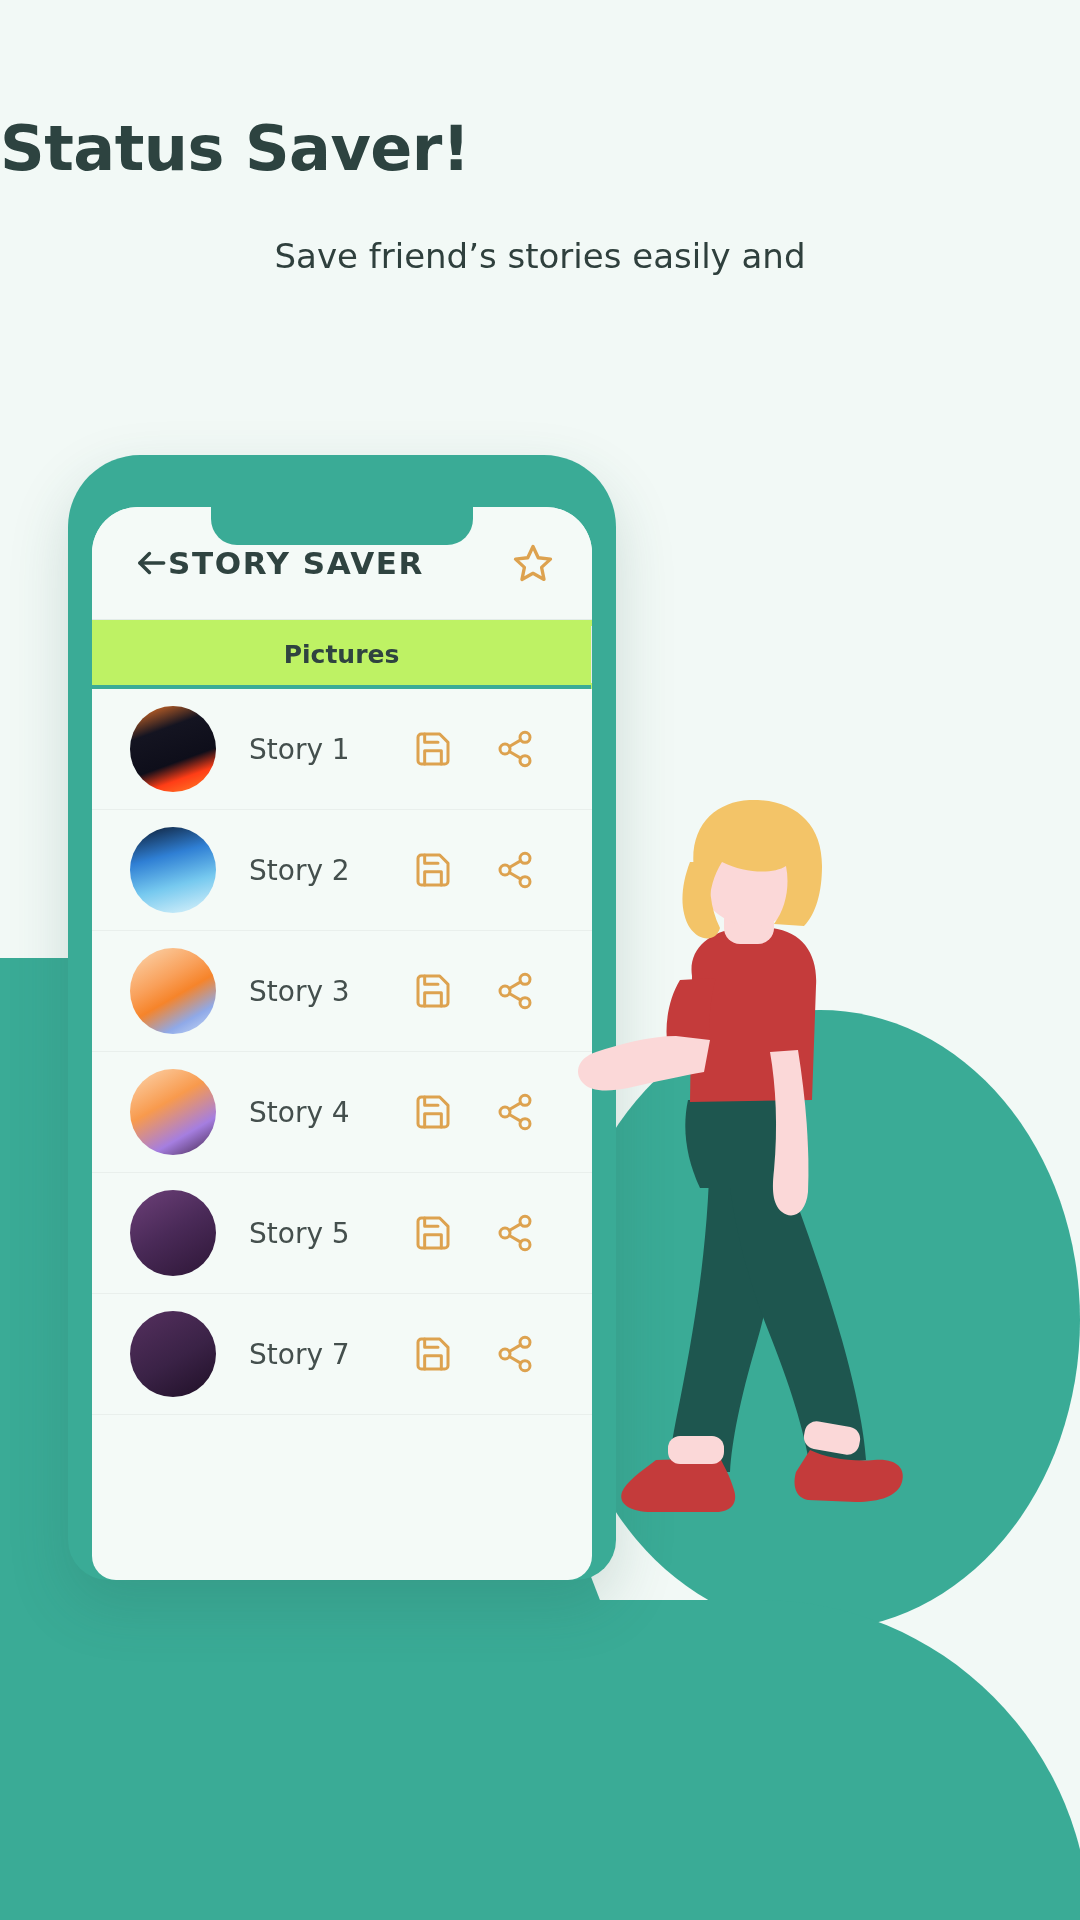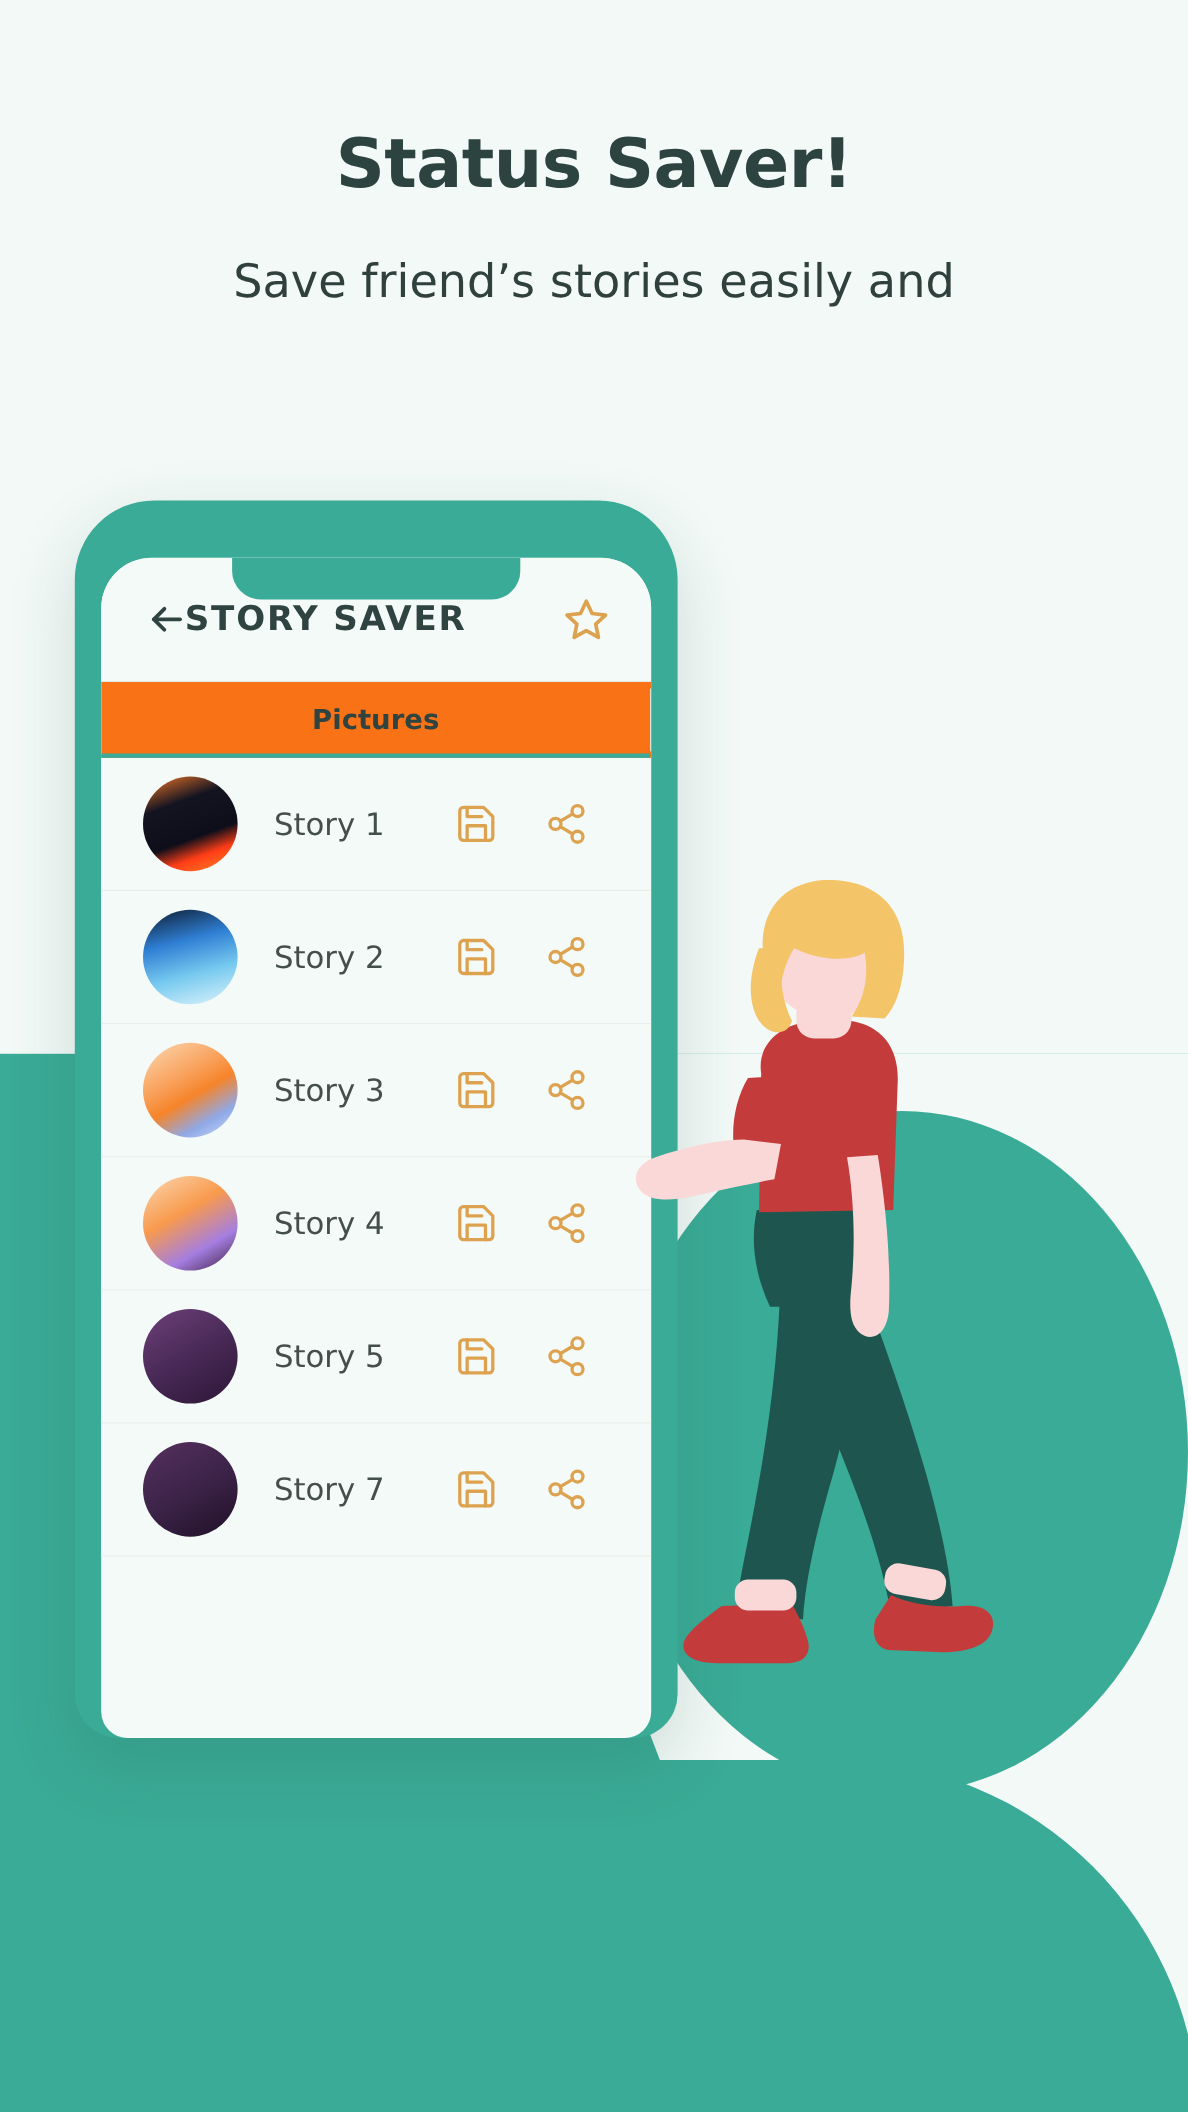--- a/index.html
+++ b/index.html
@@ -33,7 +33,7 @@
 
   
   .headline{
-    position:absolute; left:0; top:112px; width:1080px; text-align:center;
+    position:absolute; left:0; top:112px; width:1080px; 
     font-size:62px; font-weight:bold; color:#2d4340; letter-spacing:-0.5px;
   }
   .subhead{

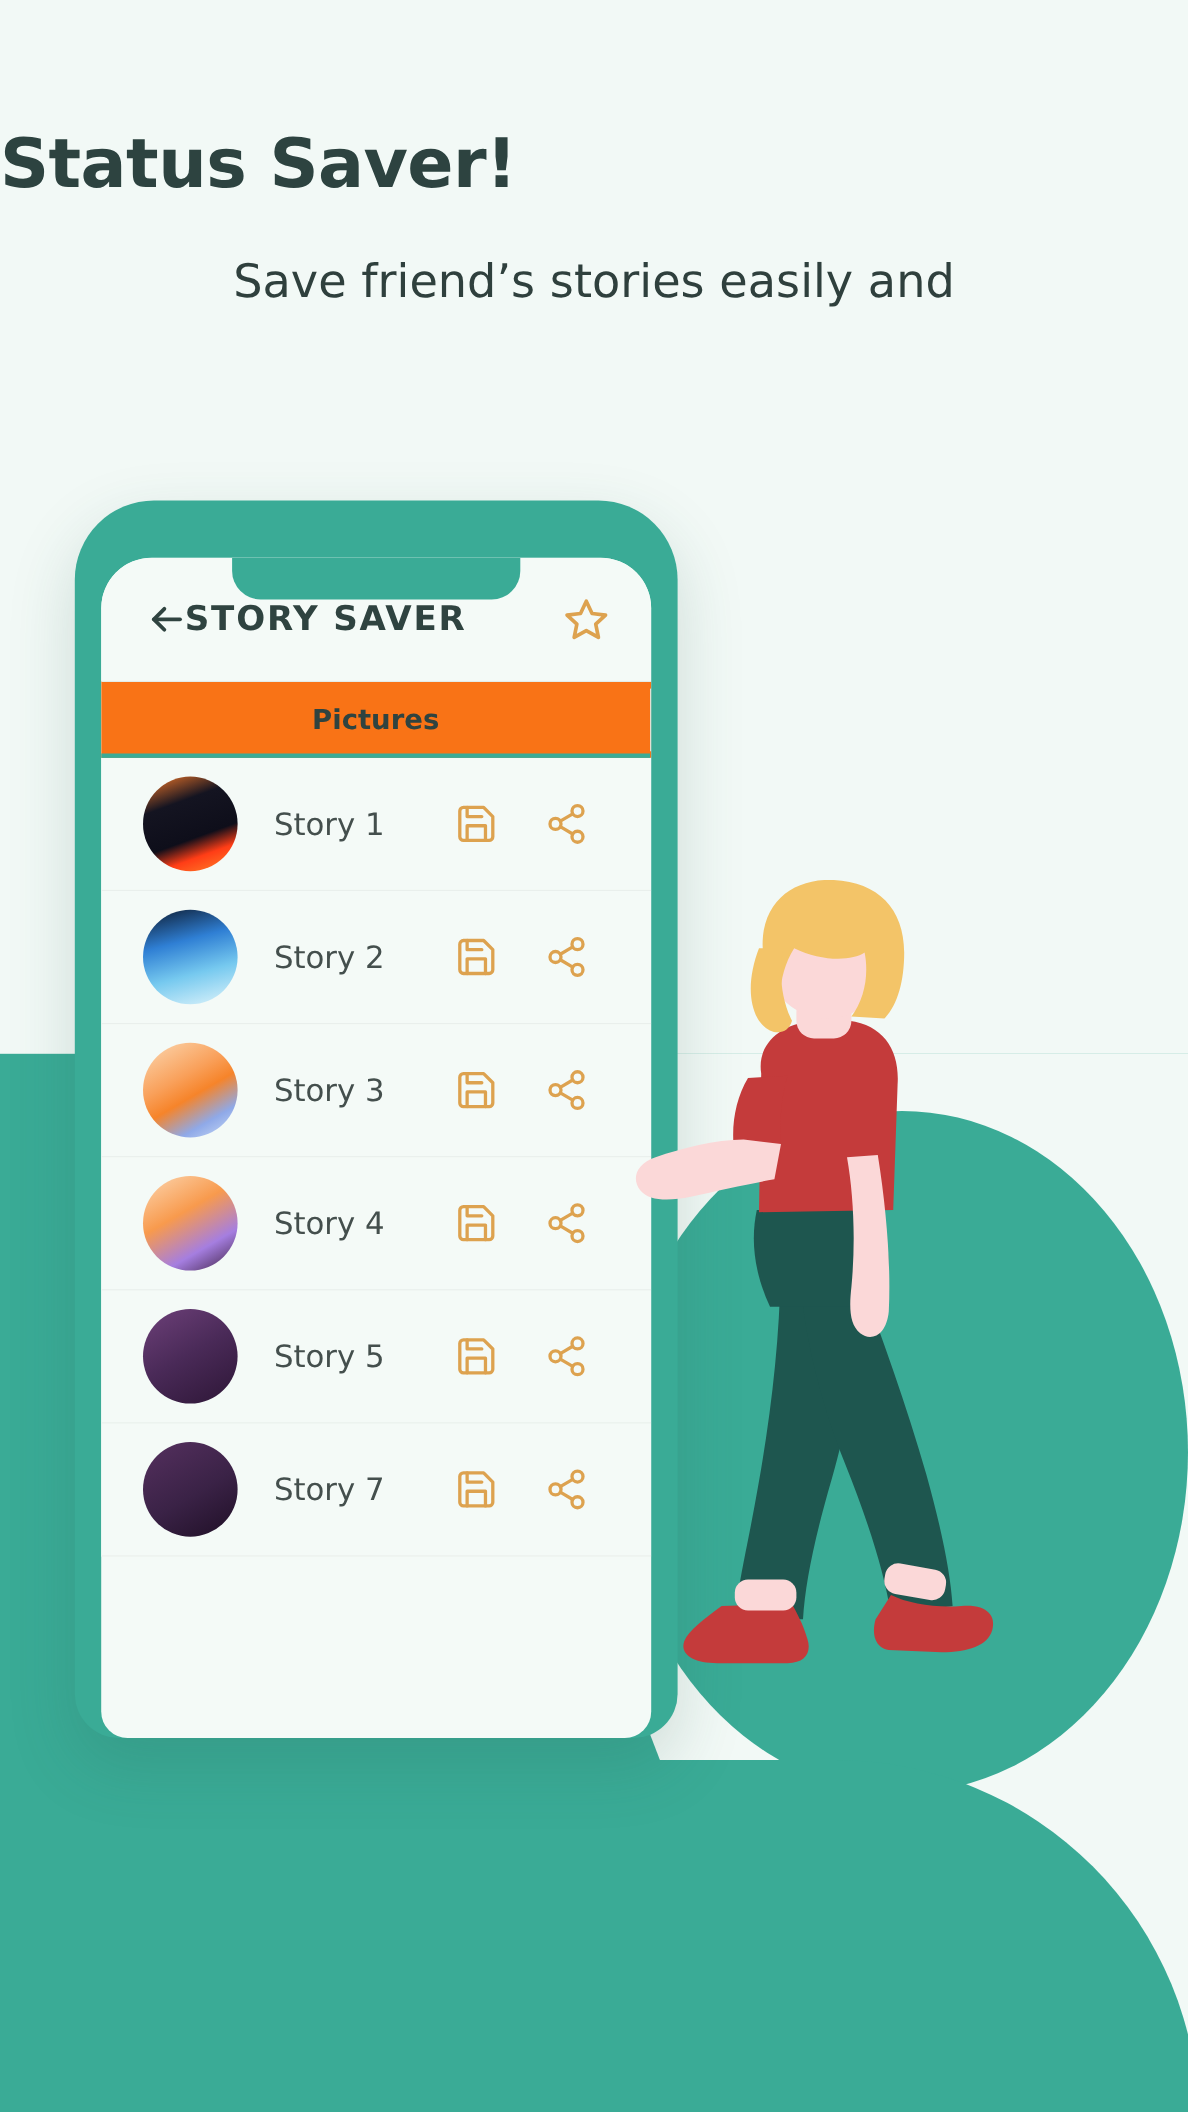--- a/index.html
+++ b/index.html
@@ -38,7 +38,7 @@
   }
   .subhead{
     position:absolute; left:0; top:216px; width:1080px; text-align:center;
-    font-size:42px; color:#2f403d; line-height:80px; font-weight:400;
+    font-size:34px; color:#2f403d; line-height:80px; font-weight:400;
   }
   .subhead div{ white-space:nowrap; }
 

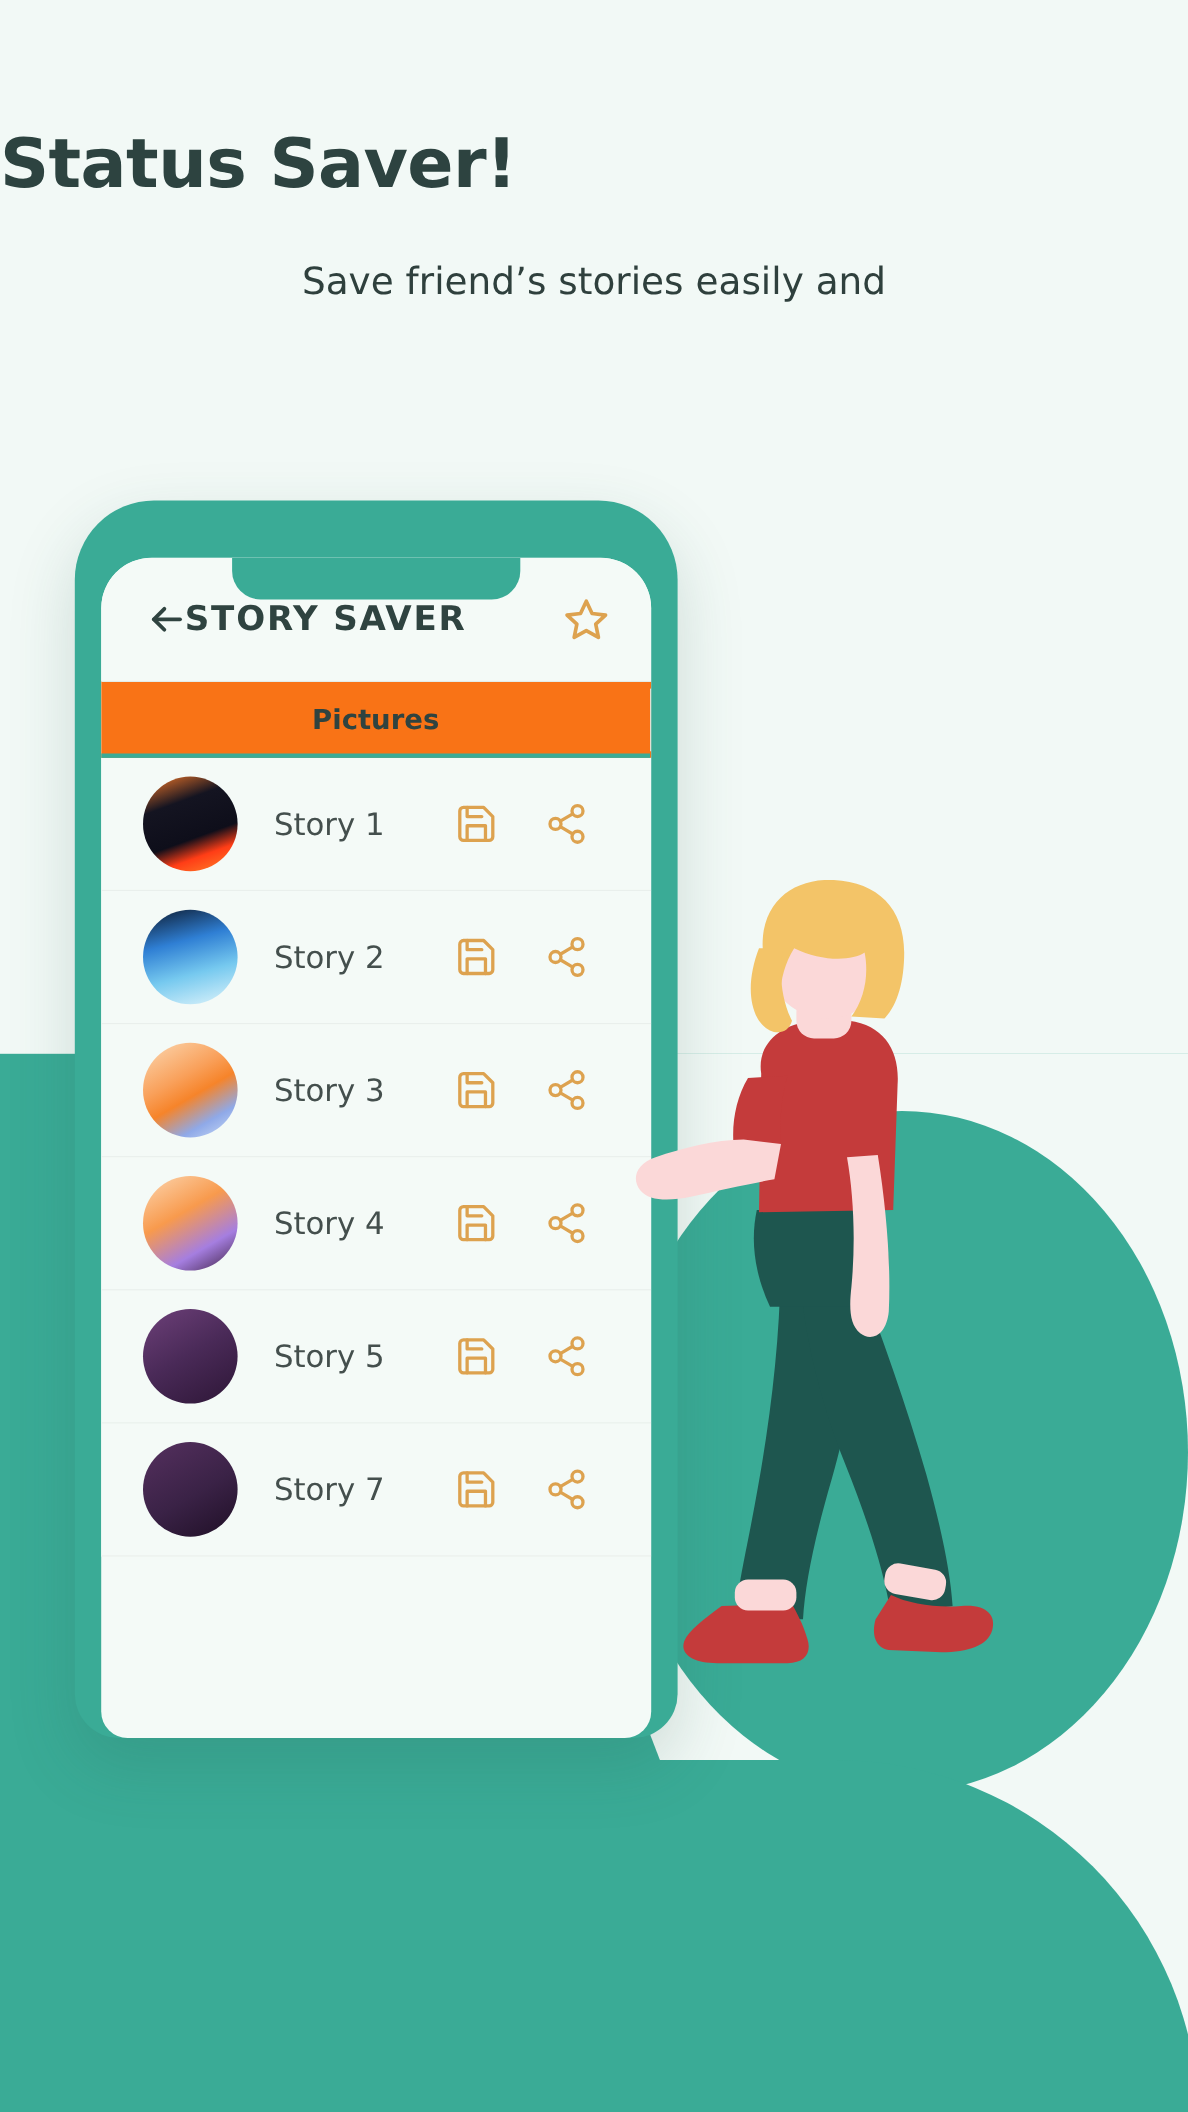--- a/index.html
+++ b/index.html
@@ -75,7 +75,7 @@
   .star-icon{ width:46px; height:46px; display:flex; align-items:center; justify-content:center; cursor:pointer;}
 
   
-  .tabs{ display:flex; height:70px; border-top:1px solid #e3ece8; background:#f97316;}
+  .tabs{ display:flex; height:70px; border-top:1px solid #e3ece8; background:#bef264;}
   .tab{
     flex:1; display:flex; align-items:center; justify-content:center;
     font-size:25px; font-weight:bold; color:#2f4340; cursor:pointer;

